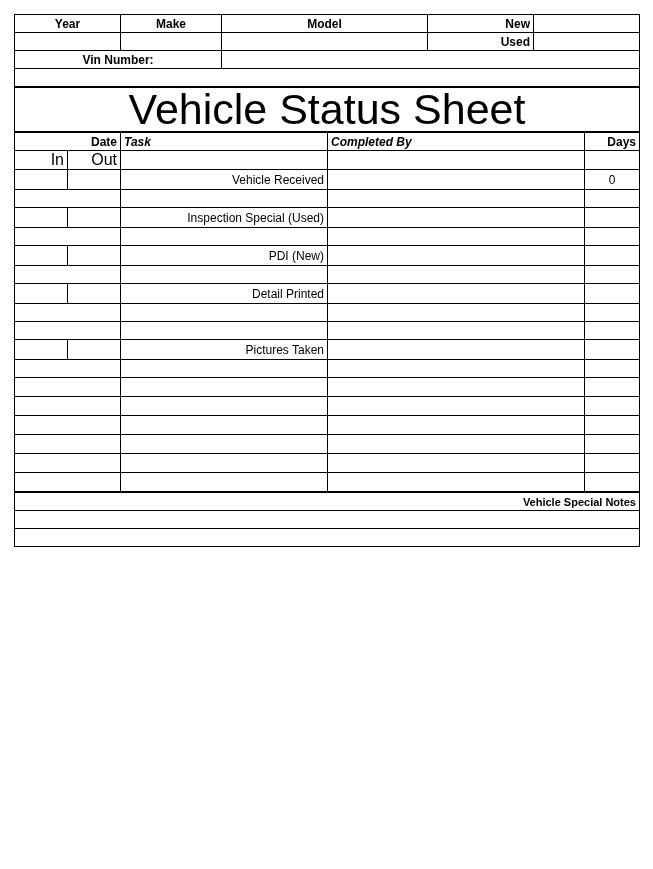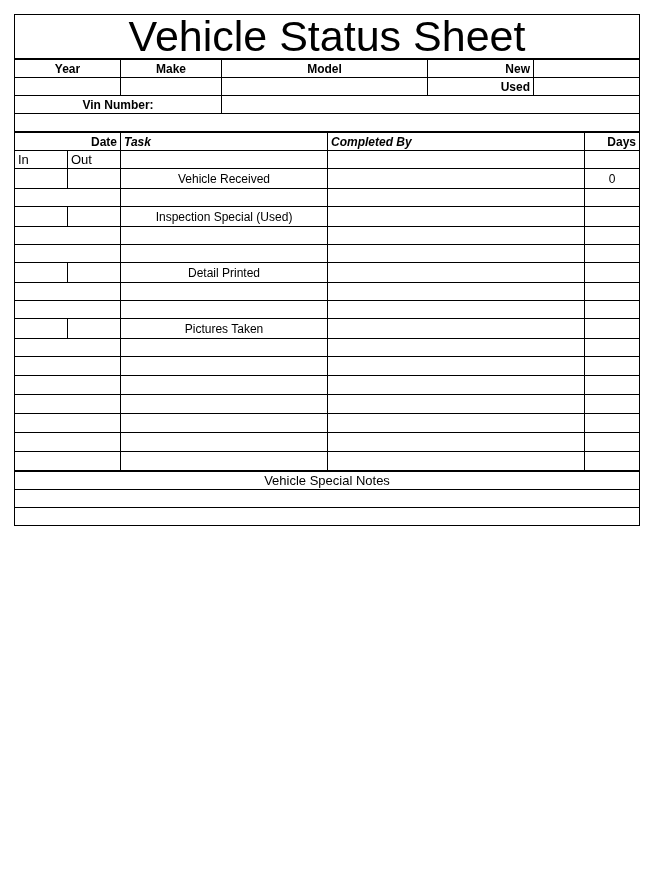--- a/index.html
+++ b/index.html
@@ -129,19 +129,6 @@
 <body>
 
 <div id="sheet">
-
-  <table class="grid">
-    <colgroup>
-        <col style="width:625px">
-      </colgroup>
-    <tbody>
-      <tr>
-        <td class="title-cell">
-          <span class="title-text">Vehicle Status Sheet</span>
-        </td>
-      </tr>
-    </tbody>
-  </table>
 
   <table class="grid">
     <colgroup>
@@ -178,6 +165,19 @@
 
   <table class="grid">
     <colgroup>
+        <col style="width:625px">
+      </colgroup>
+    <tbody>
+      <tr>
+        <td class="title-cell">
+          <span class="title-text">Vehicle Status Sheet</span>
+        </td>
+      </tr>
+    </tbody>
+  </table>
+
+  <table class="grid">
+    <colgroup>
       <col style="width:53px">
       <col style="width:53px">
       <col style="width:207px">

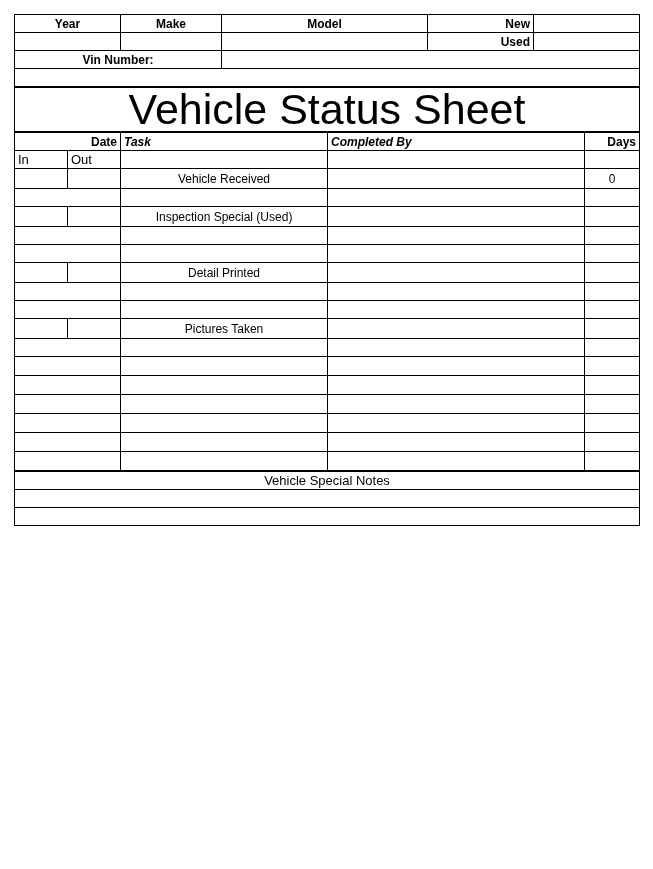--- a/index.html
+++ b/index.html
@@ -87,8 +87,8 @@
   td.th-left { text-align: left; padding-left: 5px; font-style: italic; }
 
   td.inout {
-    font-size: 13px;
-    text-align: left;
+    font-size: 16px;
+    text-align: right;
     padding-left: 5px;
     height: 18px;
   }

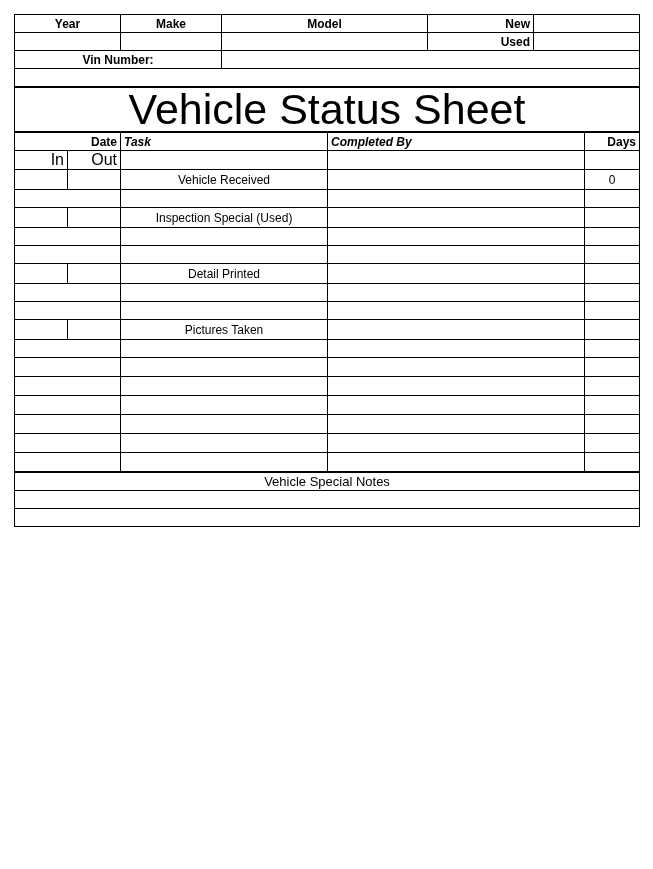--- a/index.html
+++ b/index.html
@@ -93,7 +93,7 @@
     height: 18px;
   }
   td.taskname {
-    text-align: center;
+    text-align: right;
     padding-left: 5px;
     font-size: 12px;
     height: 19px;

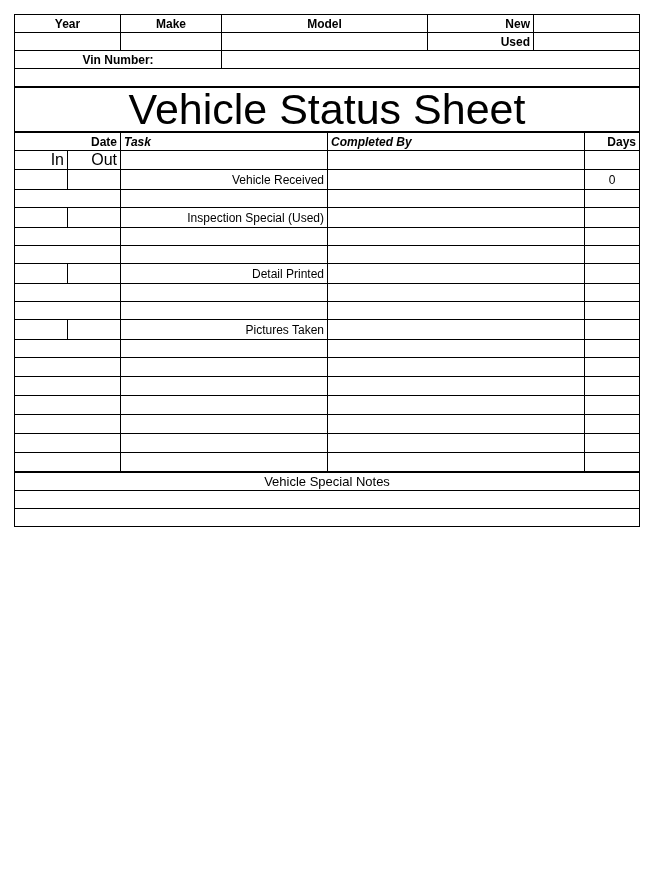--- a/index.html
+++ b/index.html
@@ -228,6 +228,13 @@
         <td></td>
       </tr>
 
+      <tr class="task-row">
+        <td></td>
+        <td></td>
+        <td class="taskname">PDI (New)</td>
+        <td></td>
+        <td class="days-val"></td>
+      </tr>
       <tr class="spacer-row">
         <td colspan="2"></td>
         <td></td>

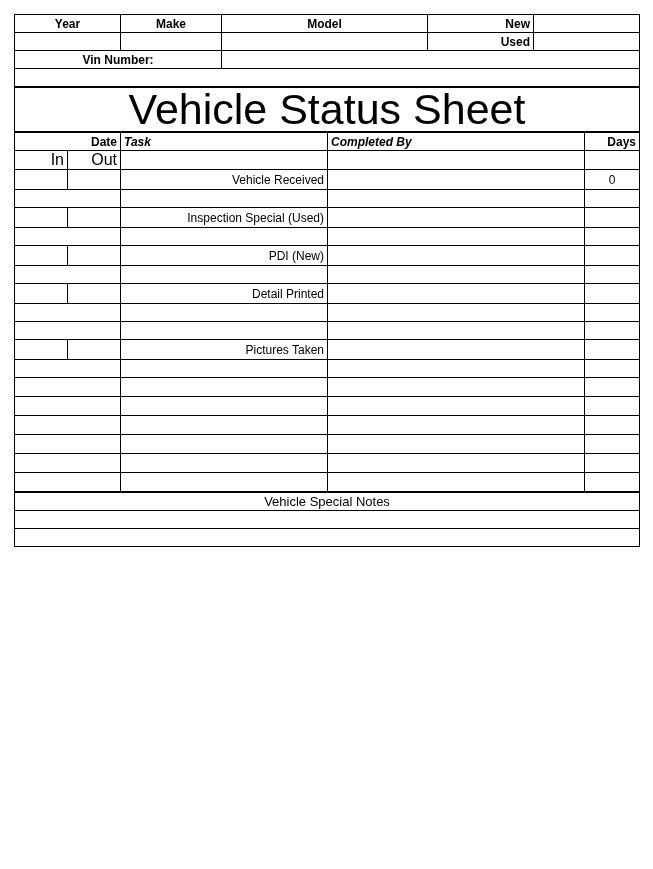--- a/index.html
+++ b/index.html
@@ -110,9 +110,9 @@
   
   td.notes-title {
     background: #d9d9d9;
-    font-weight: normal;
-    font-size: 13px;
-    text-align: center;
+    font-weight: bold;
+    font-size: 11px;
+    text-align: right;
     padding-left: 5px;
     height: 19px;
   }

